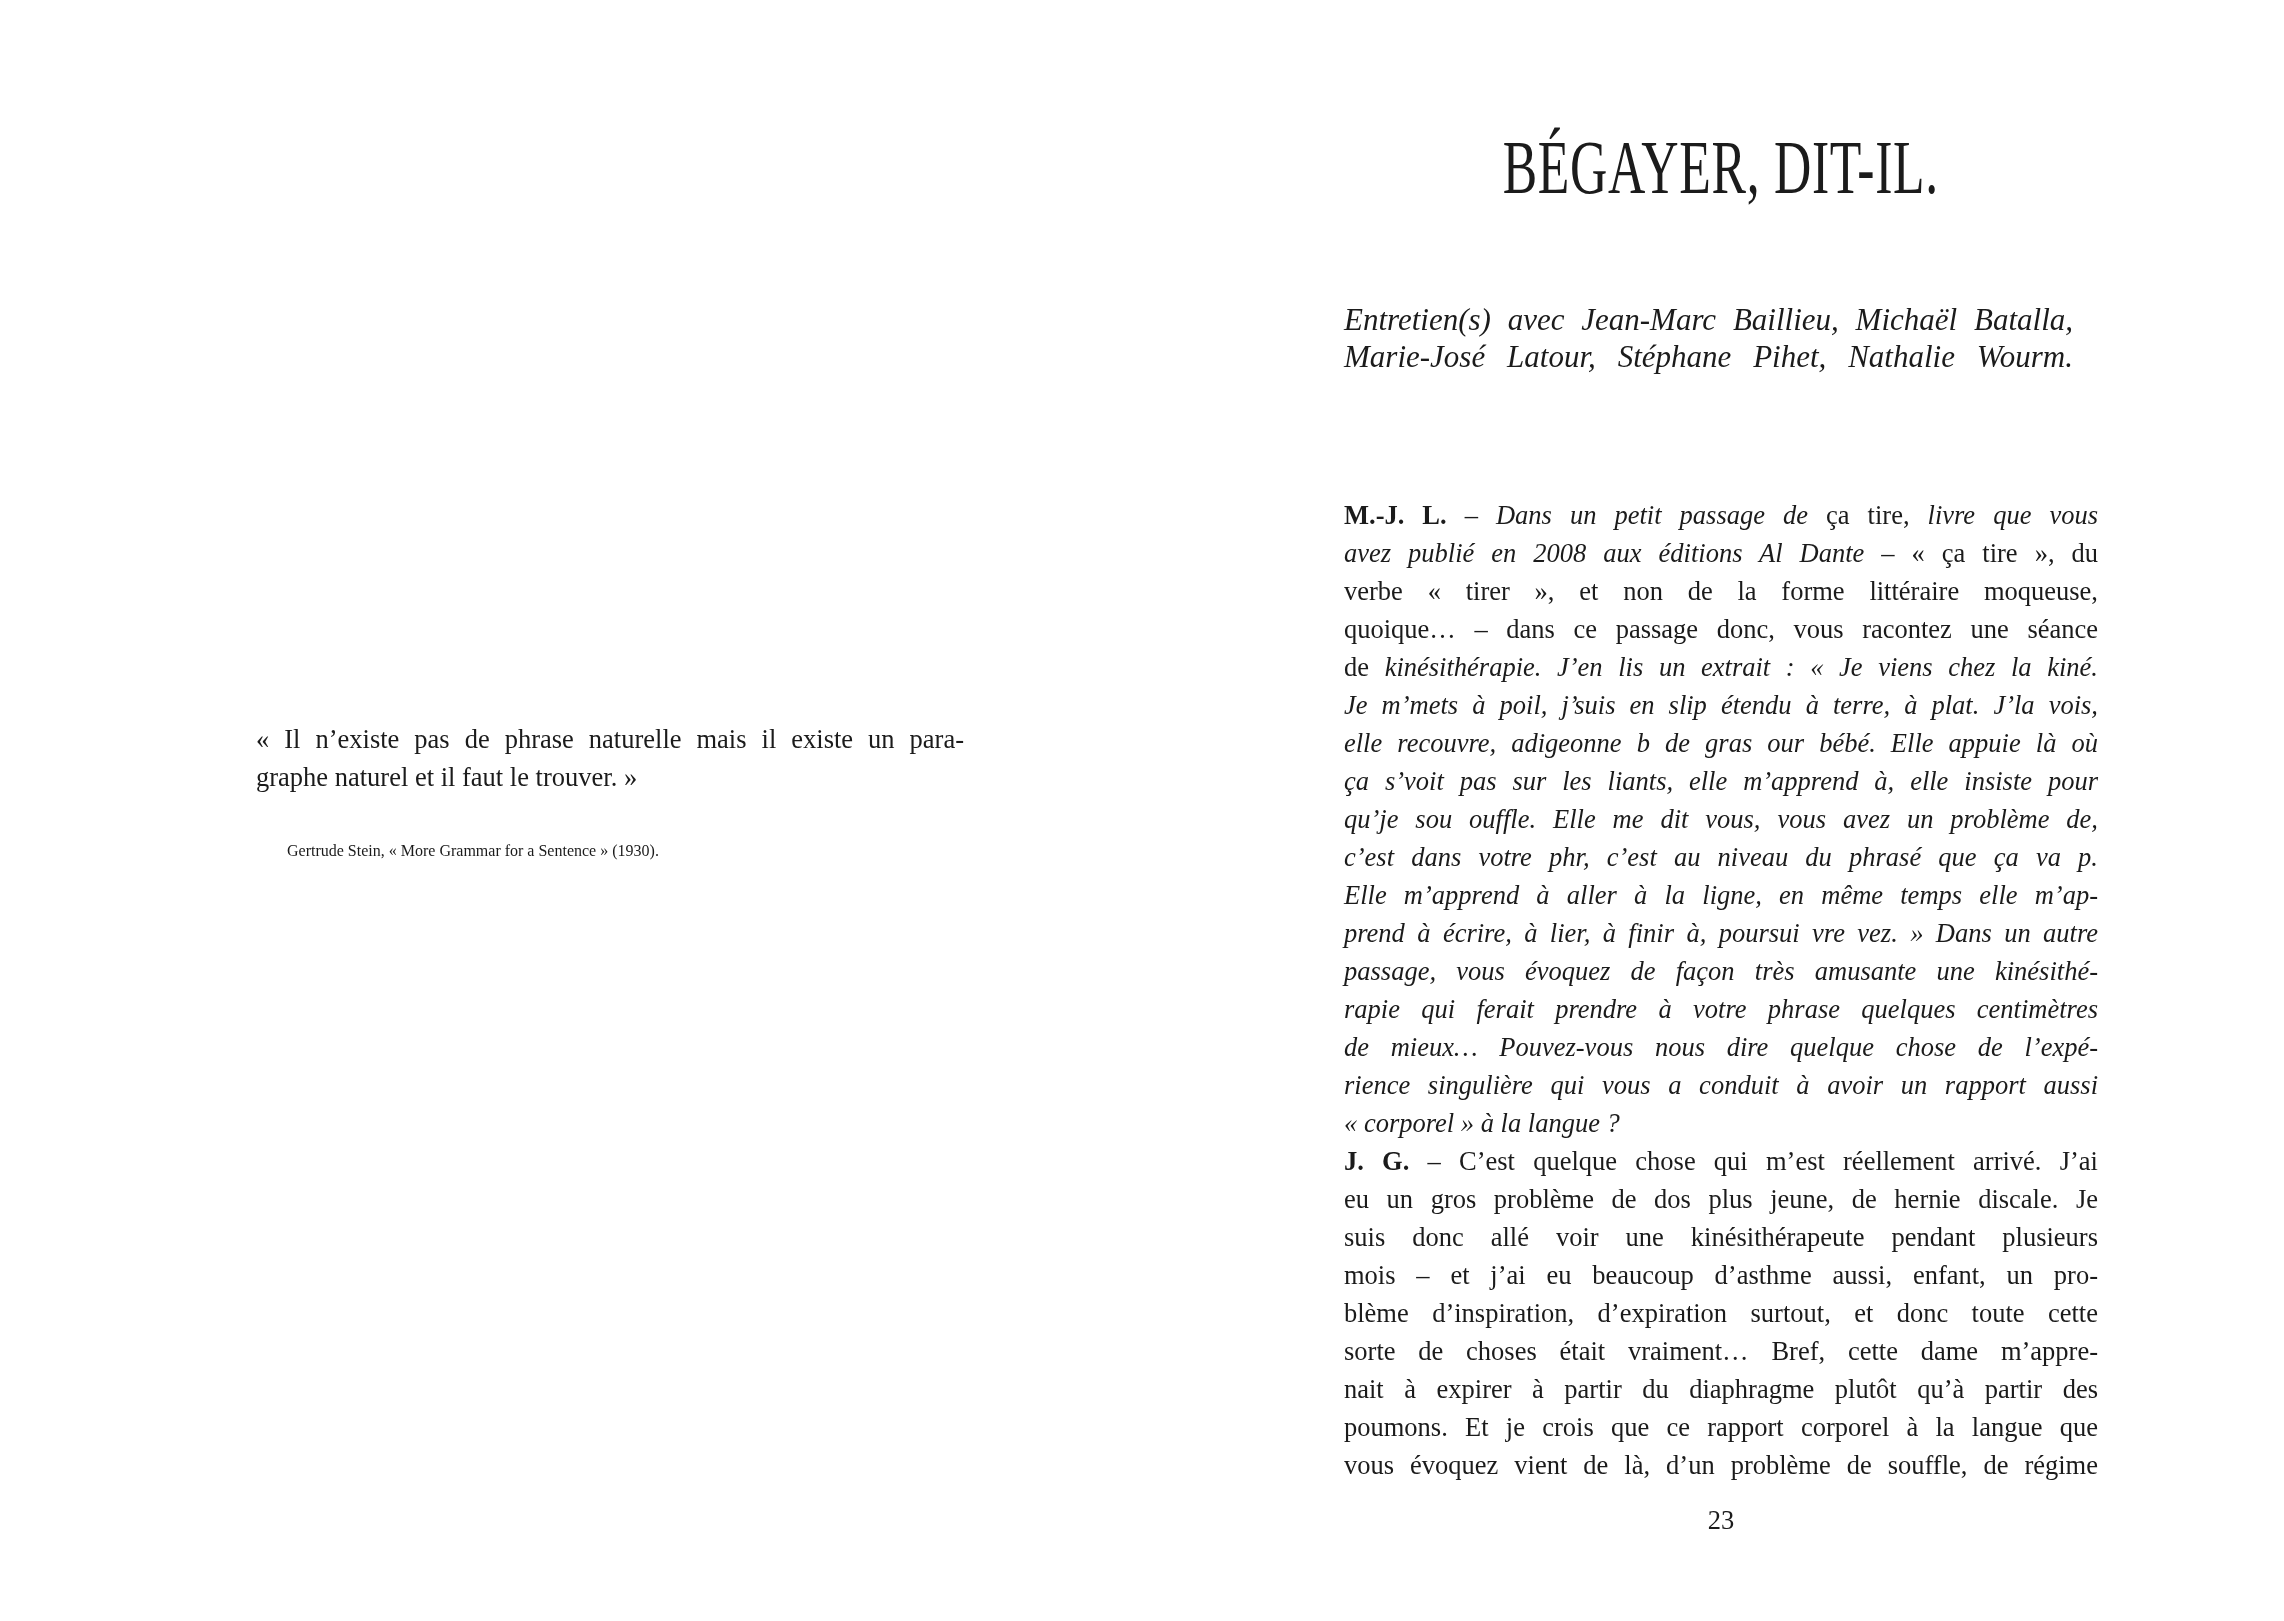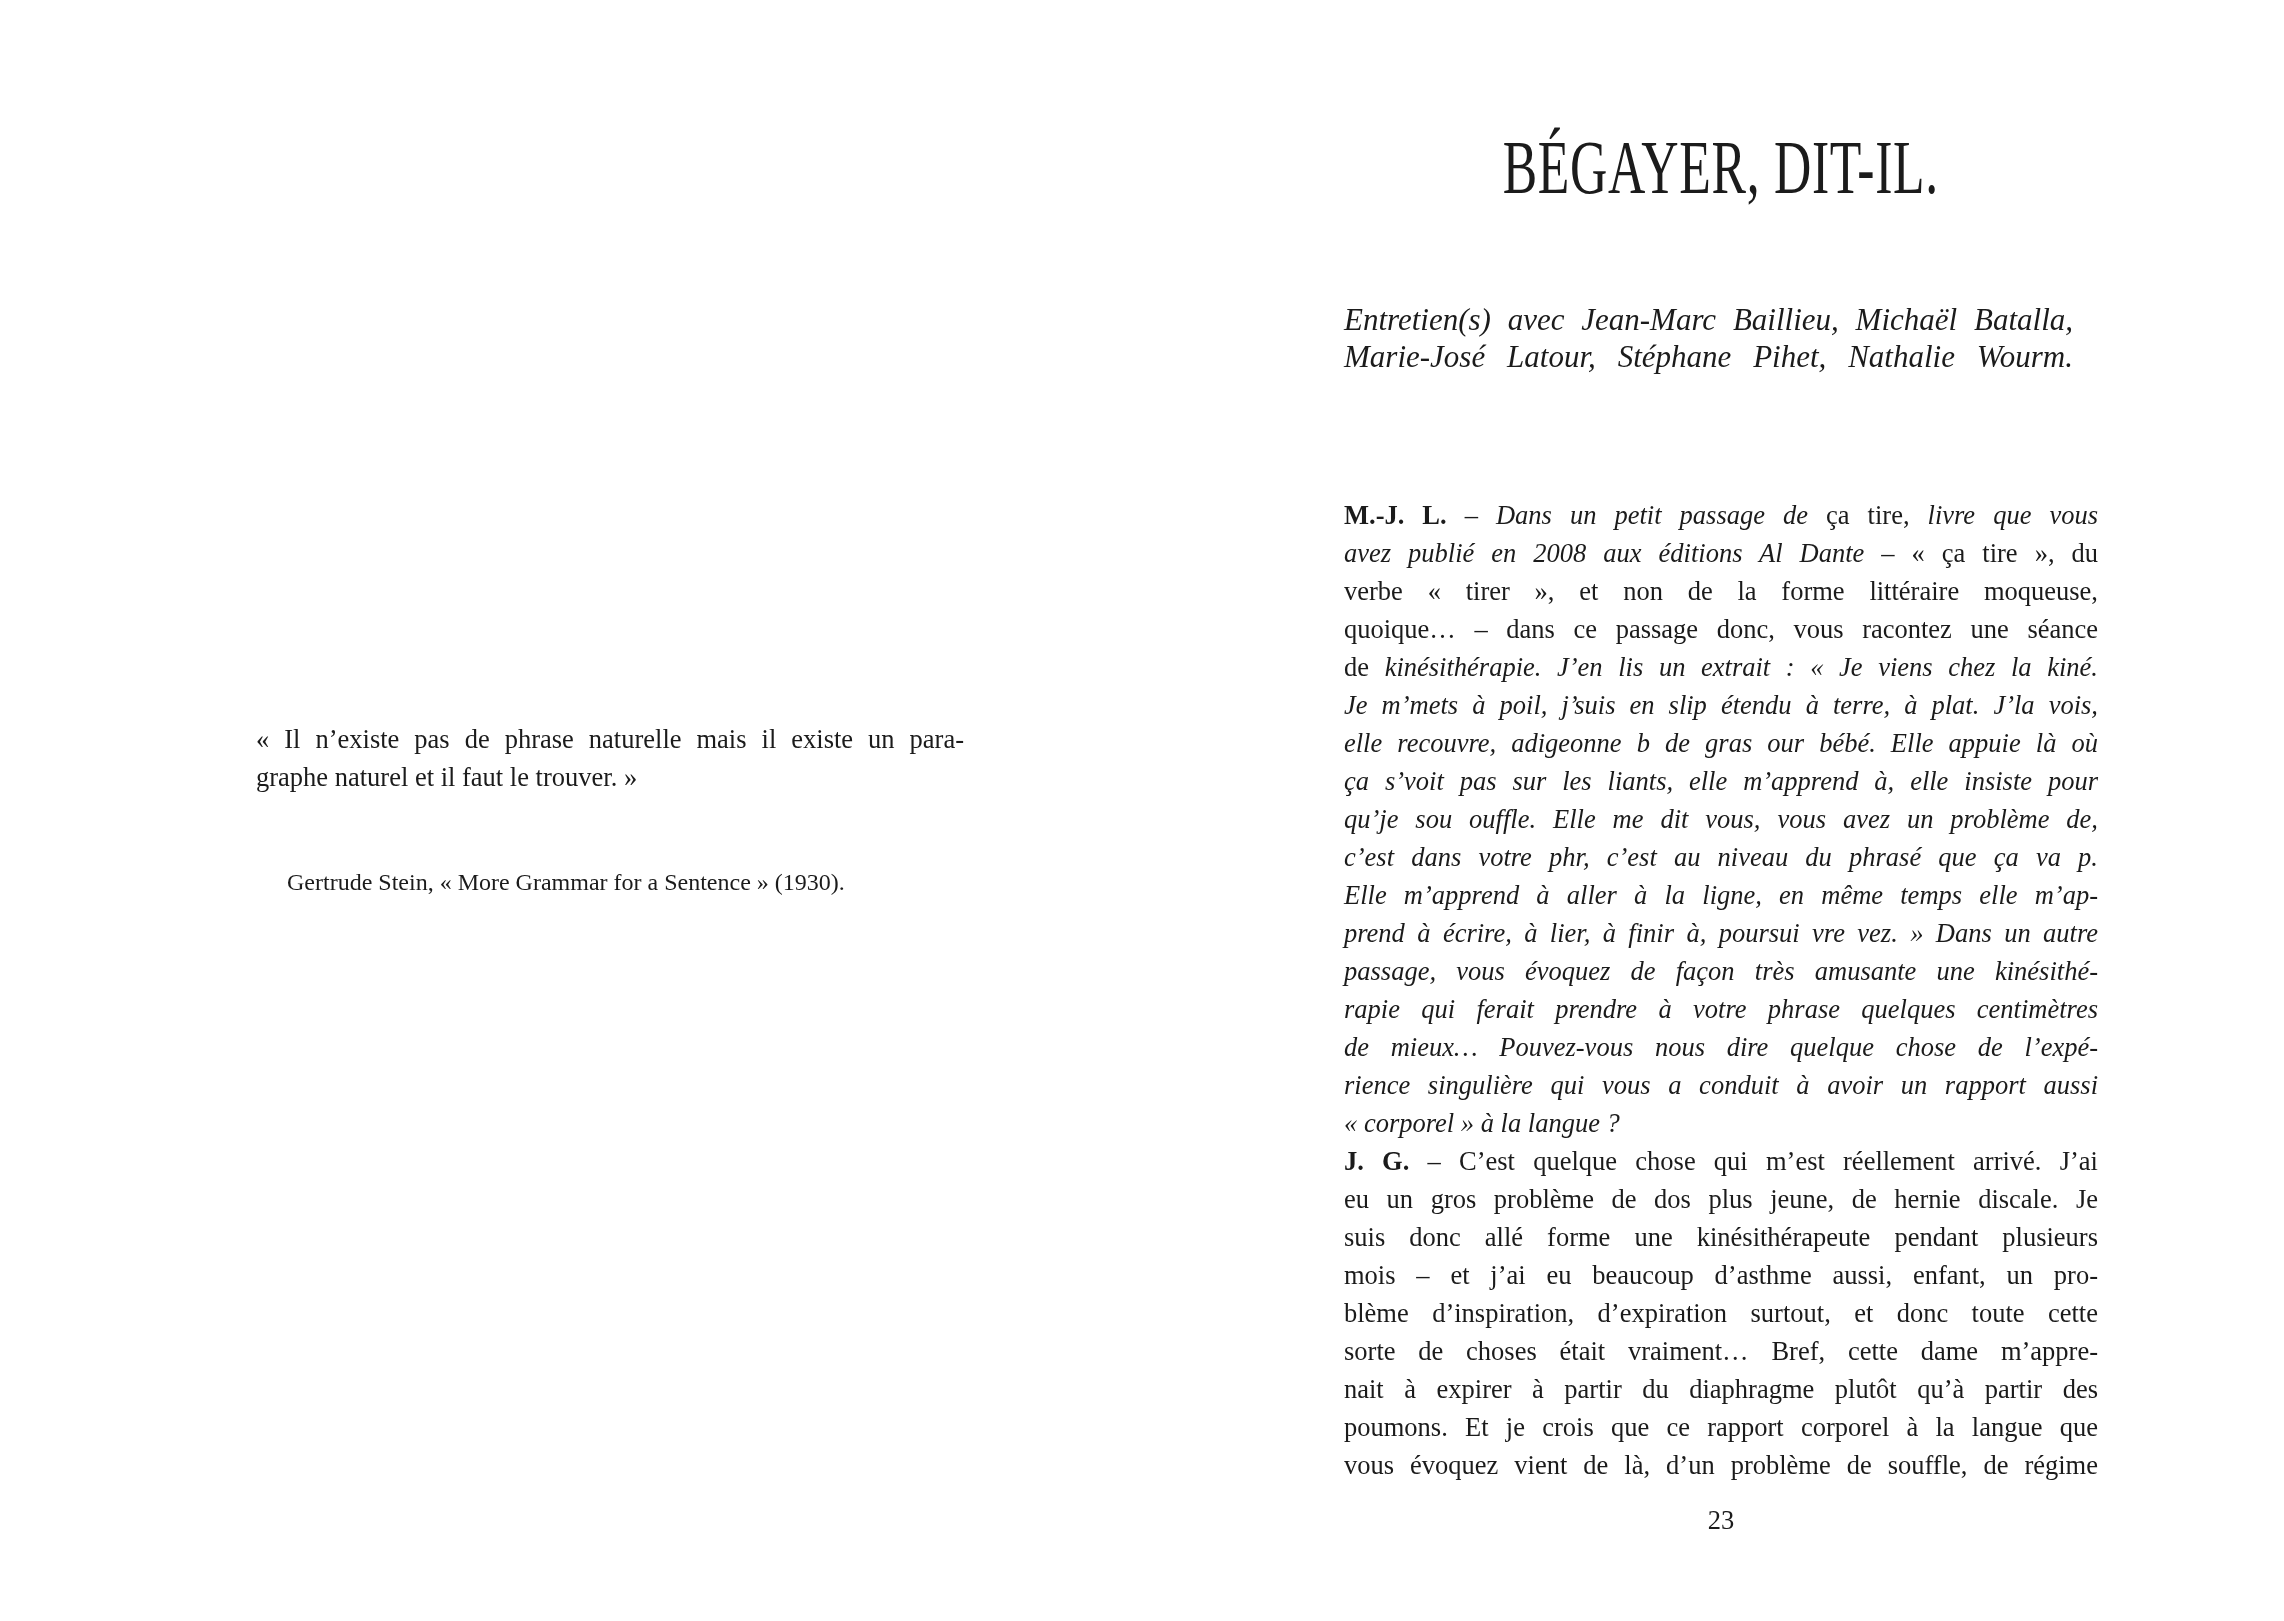--- a/index.html
+++ b/index.html
@@ -29,9 +29,8 @@
     left: 287px;
     top: 834px;
     width: 745px;
-    font-size: 24px;
+    font-size: 16px;
     line-height: 33px;
-    margin-top: 32px;
   }
 
   

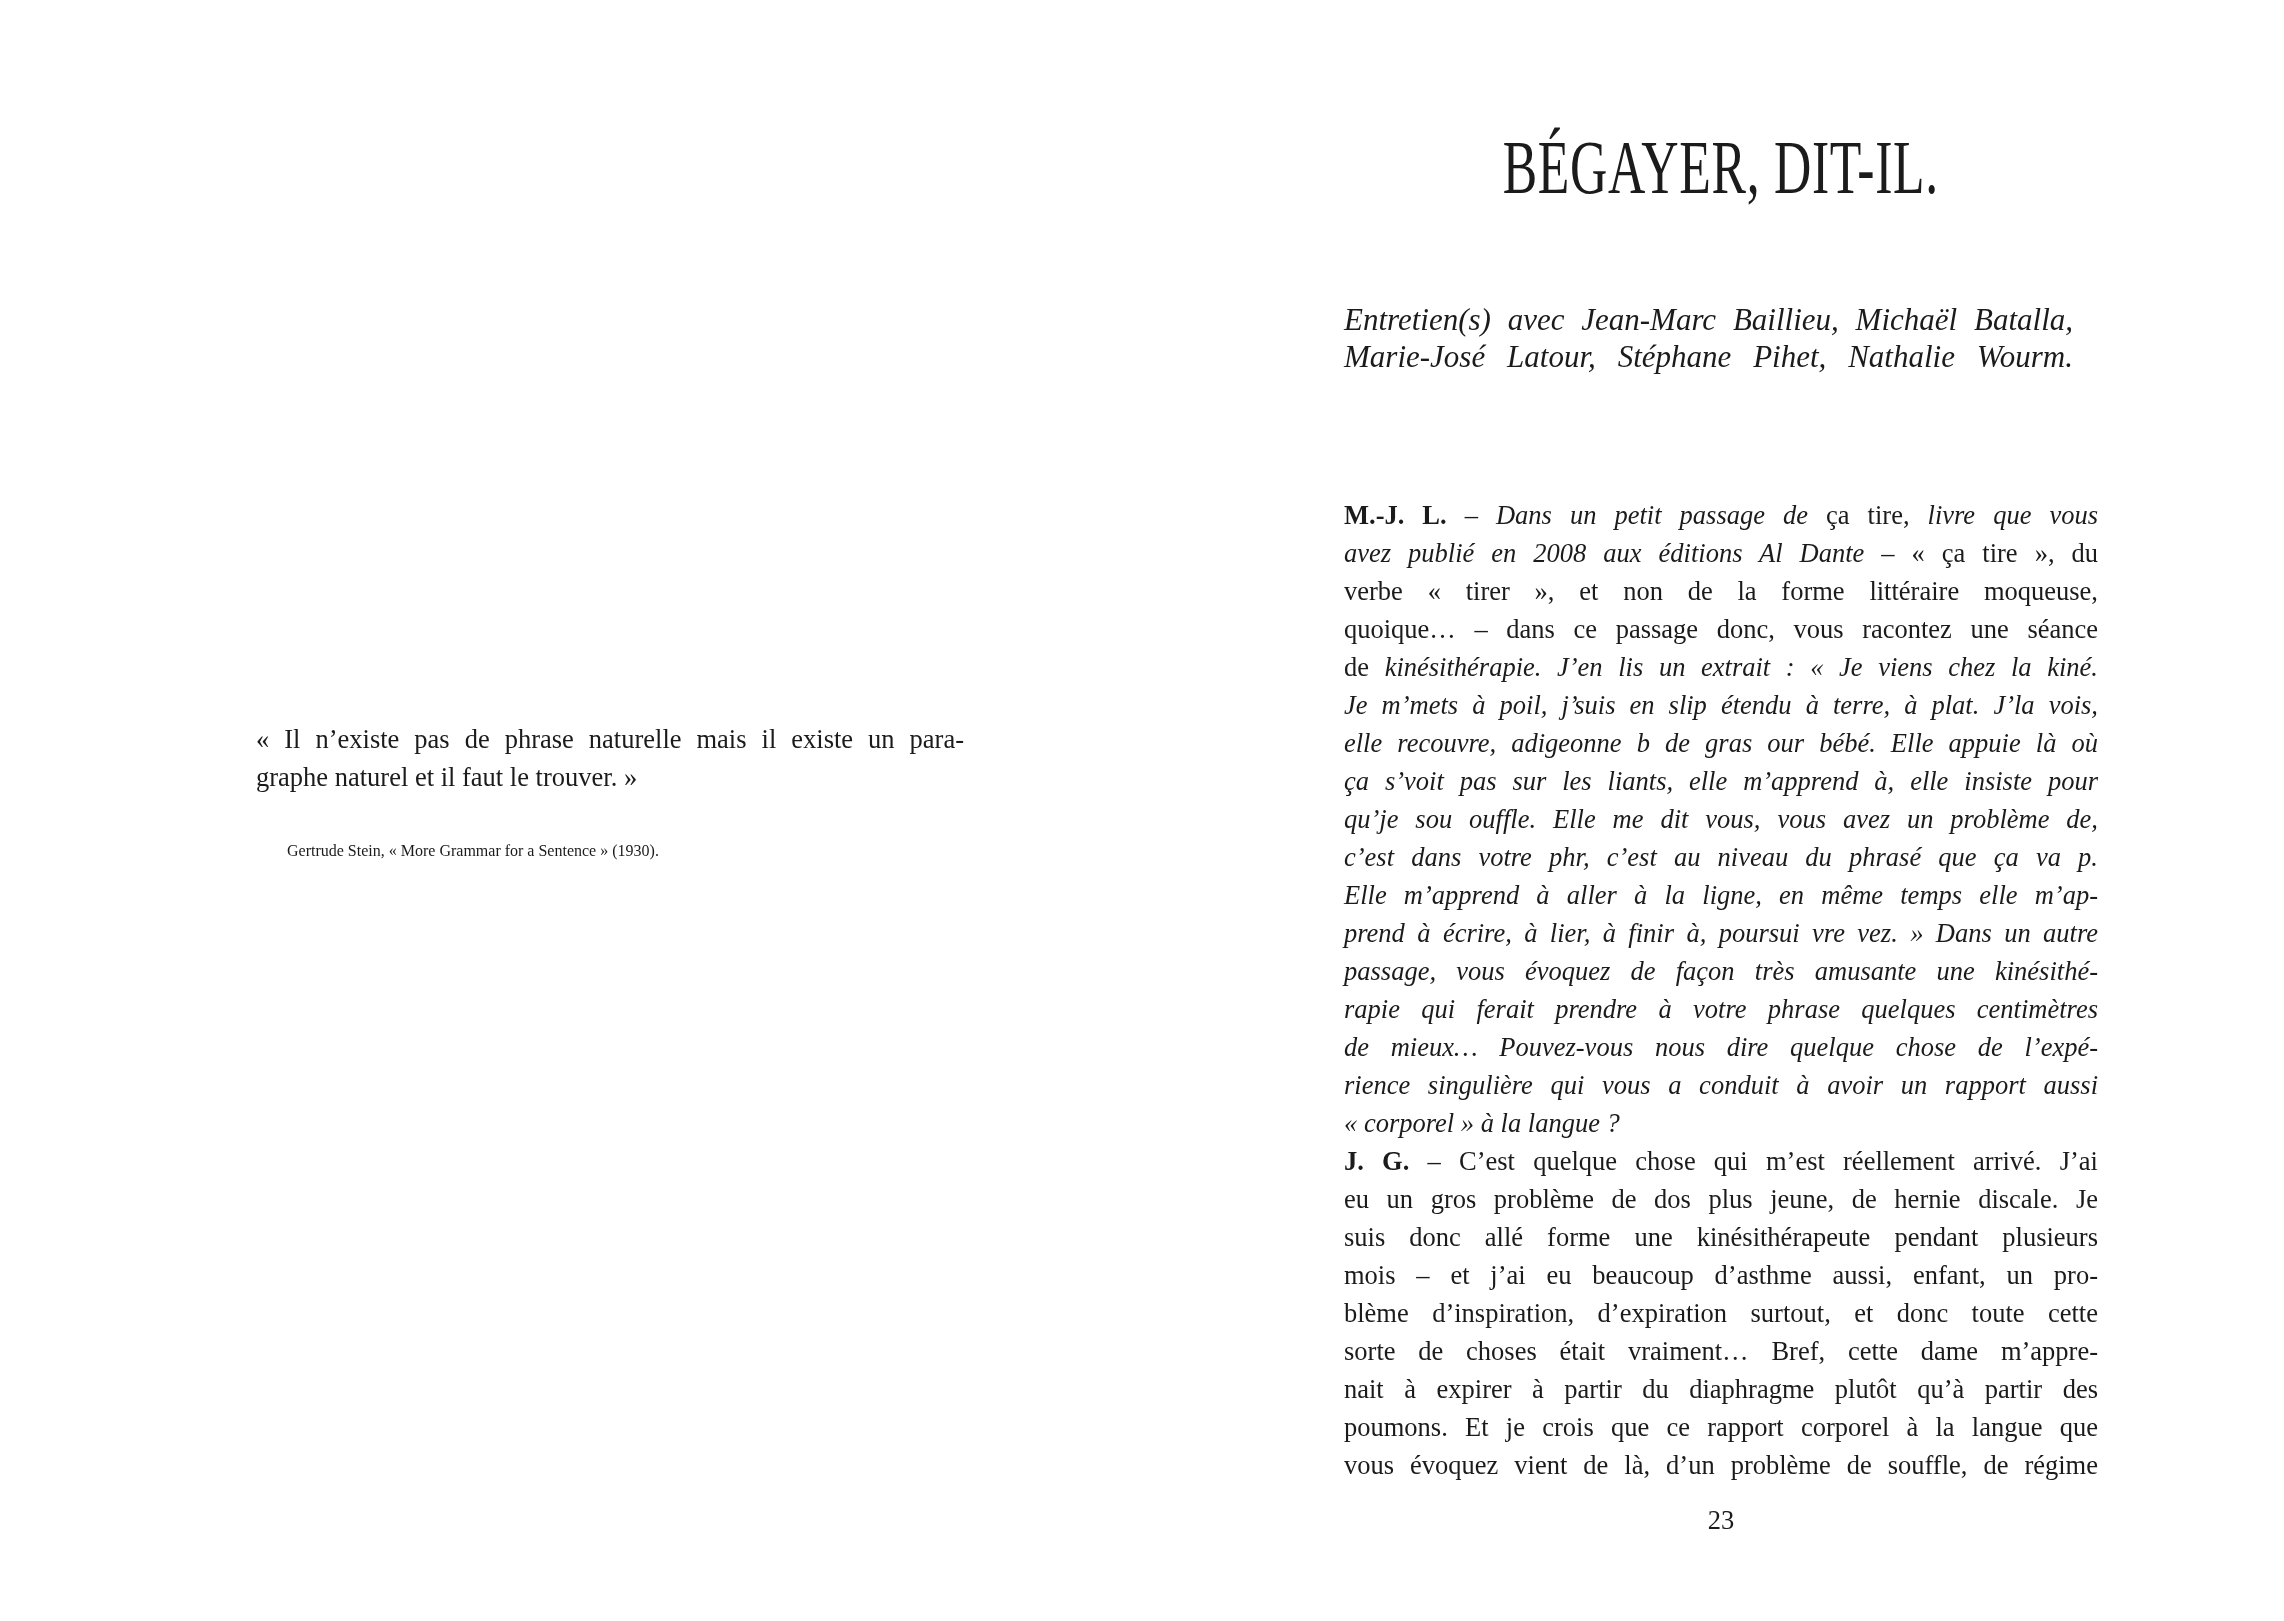--- a/index.html
+++ b/index.html
@@ -125,7 +125,7 @@
     <div class="line end"><span class="i">« corporel » à la langue ?</span></div>
     <div class="line"><span class="b">J. G.</span><span class="r"> – C’est quelque chose qui m’est réellement arrivé. J’ai</span></div>
     <div class="line"><span class="r">eu un gros problème de dos plus jeune, de hernie discale. Je</span></div>
-    <div class="line"><span class="r">suis donc allé forme une kinésithérapeute pendant plusieurs</span></div>
+    <div class="line"><span class="r">suis donc allé voir une kinésithérapeute pendant plusieurs</span></div>
     <div class="line"><span class="r">mois – et j’ai eu beaucoup d’asthme aussi, enfant, un pro-</span></div>
     <div class="line"><span class="r">blème d’inspiration, d’expiration surtout, et donc toute cette</span></div>
     <div class="line"><span class="r">sorte de choses était vraiment… Bref, cette dame m’appre-</span></div>

